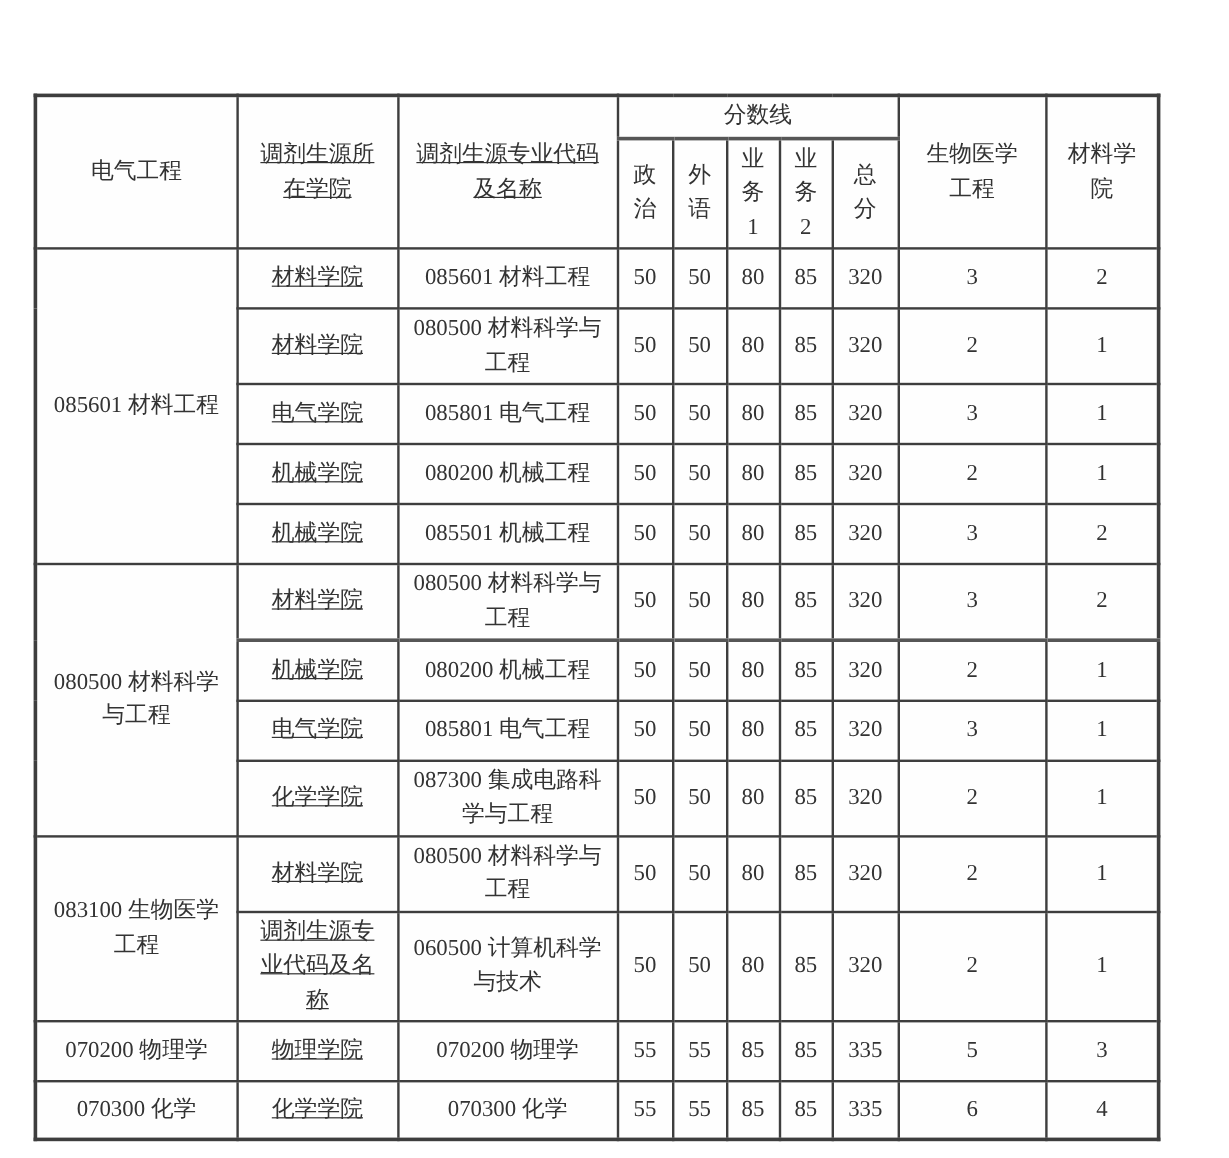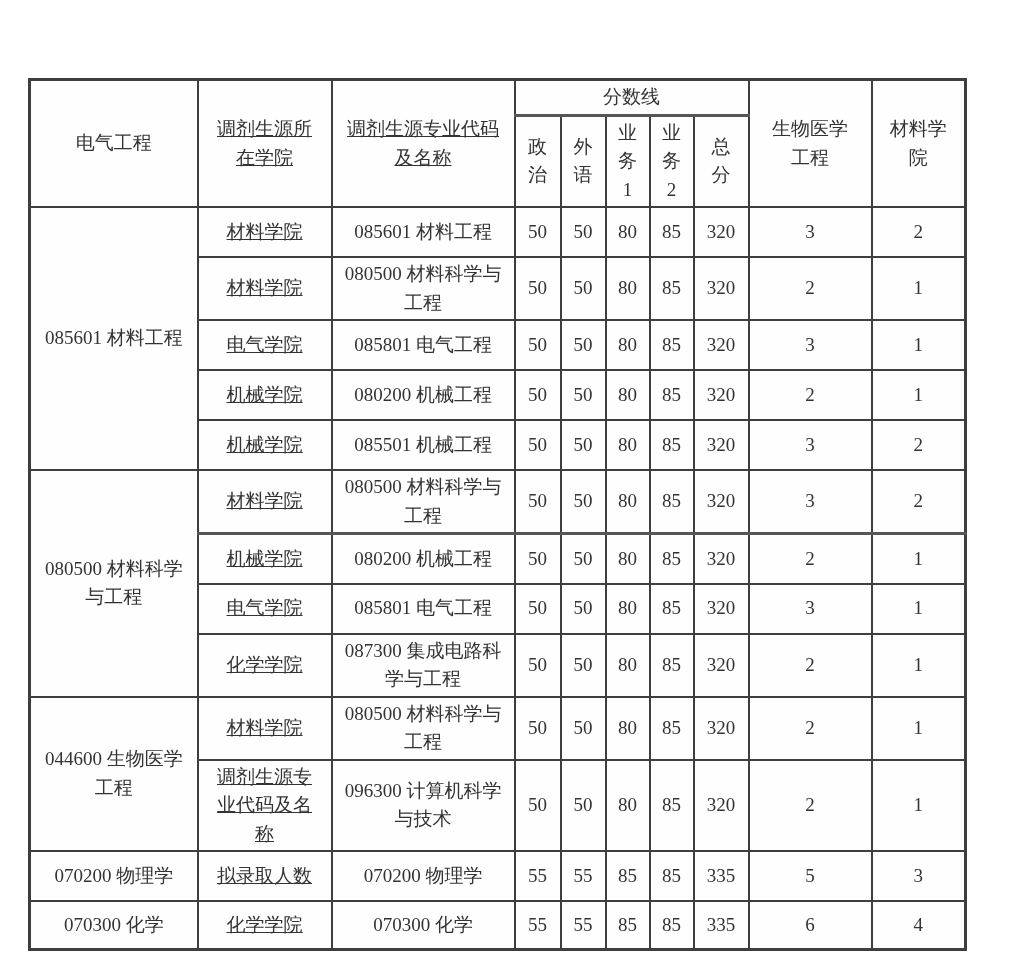--- a/index.html
+++ b/index.html
@@ -193,7 +193,7 @@
       </tr>
 
       <tr class="h61">
-        <td rowspan="2" class="col-major">044600 生物医学工程</td>
+        <td rowspan="2" class="col-major">083100 生物医学工程</td>
         <td class="col-college">材料学院</td>
         <td>080500 材料科学与工程</td>
         <td>50</td>

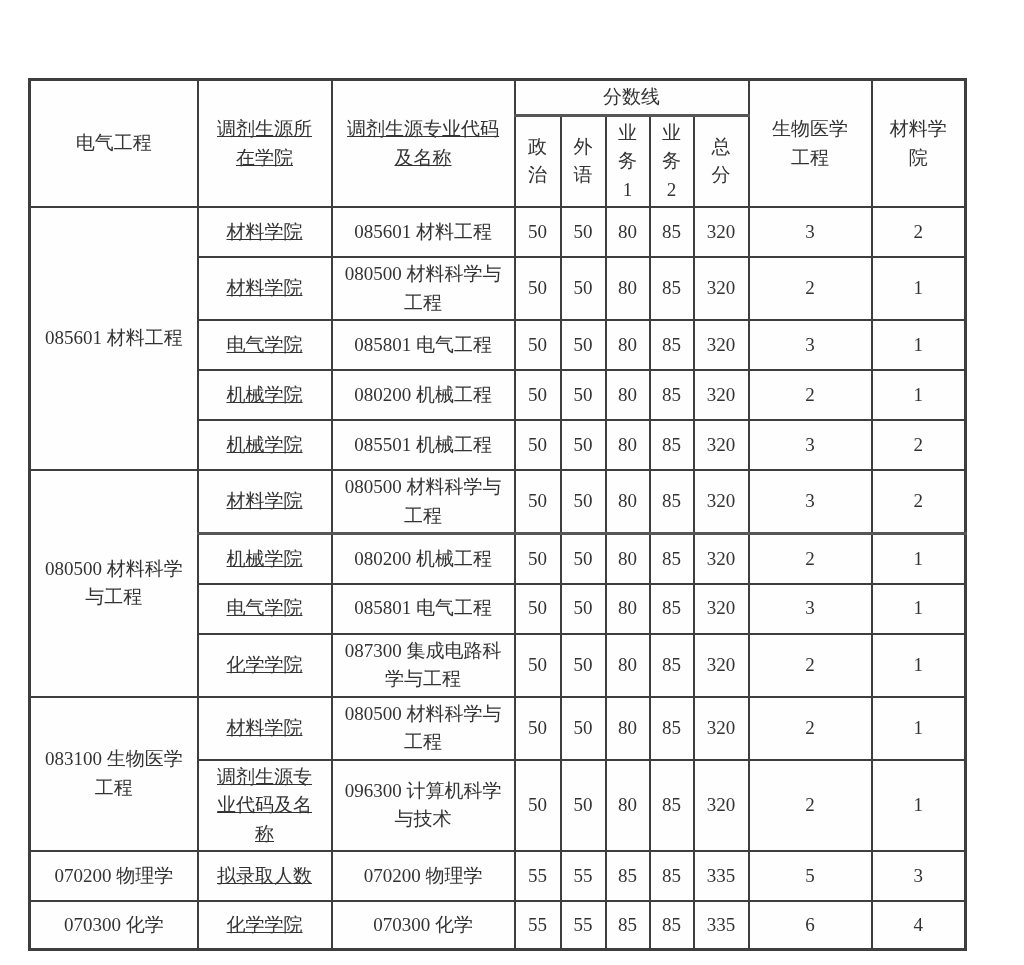--- a/index.html
+++ b/index.html
@@ -206,7 +206,7 @@
       </tr>
       <tr class="h61">
         <td class="col-college">调剂生源专业代码及名称</td>
-        <td>096300 计算机科学与技术</td>
+        <td>060500 计算机科学与技术</td>
         <td>50</td>
         <td>50</td>
         <td>80</td>

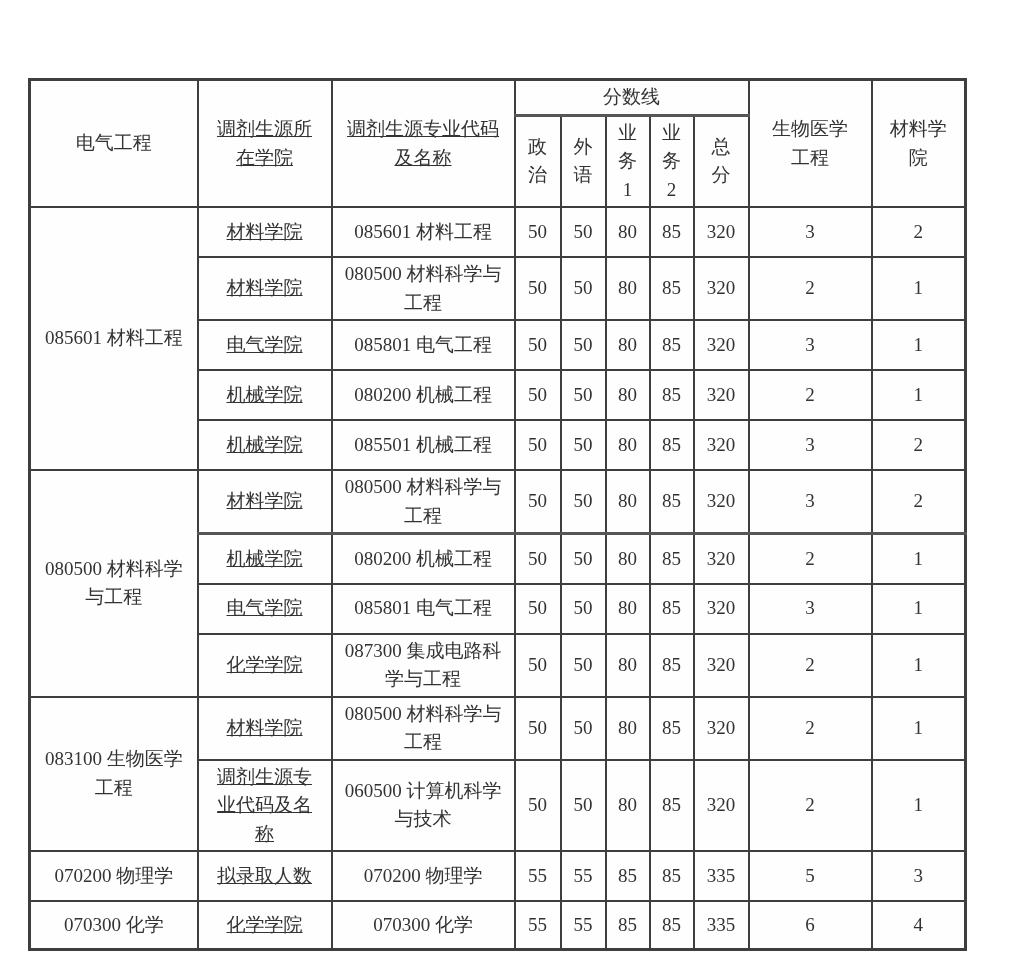--- a/index.html
+++ b/index.html
@@ -218,7 +218,7 @@
 
       <tr class="h50">
         <td class="col-major">070200 物理学</td>
-        <td class="col-college">拟录取人数</td>
+        <td class="col-college">物理学院</td>
         <td>070200 物理学</td>
         <td>55</td>
         <td>55</td>

